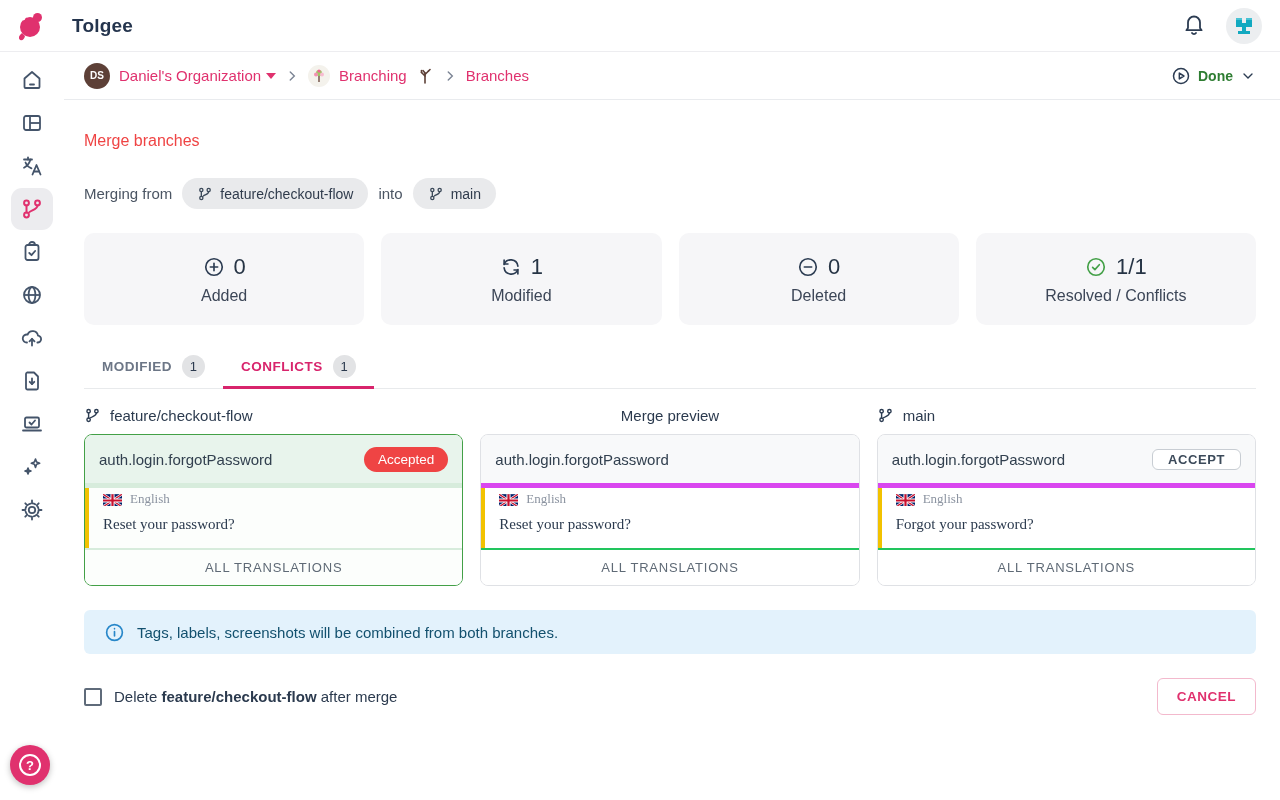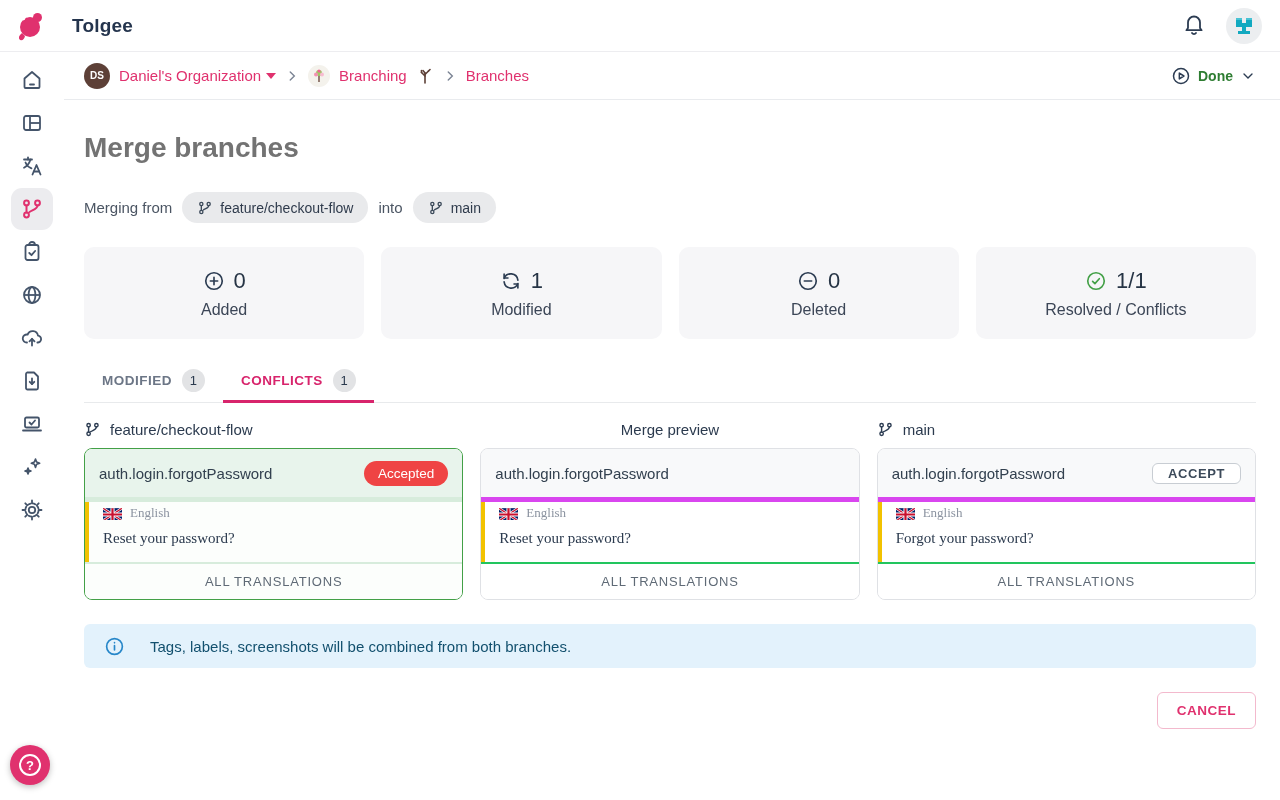--- a/index.html
+++ b/index.html
@@ -46,7 +46,7 @@
   .bc-right { margin-left:auto; display:flex; align-items:center; gap:7px; cursor:pointer; }
   .done-label { color:#2e7d32; font-size:14px; font-weight:700; }
   .page-body { padding:20px 24px 0 20px; }
-  .page-title { font-size:28px; font-weight:700; color:#737373; margin-top:12px; }
+  .page-title { font-size:16px; font-weight:400; color:#ef4444; margin-top:12px; }
   .merge-row { margin-top:28px; display:flex; align-items:center; gap:10px; font-size:15px; color:#4b5563; }
   .chip {
     display:flex; align-items:center; gap:7px; background:#e9eaec; border-radius:16px;

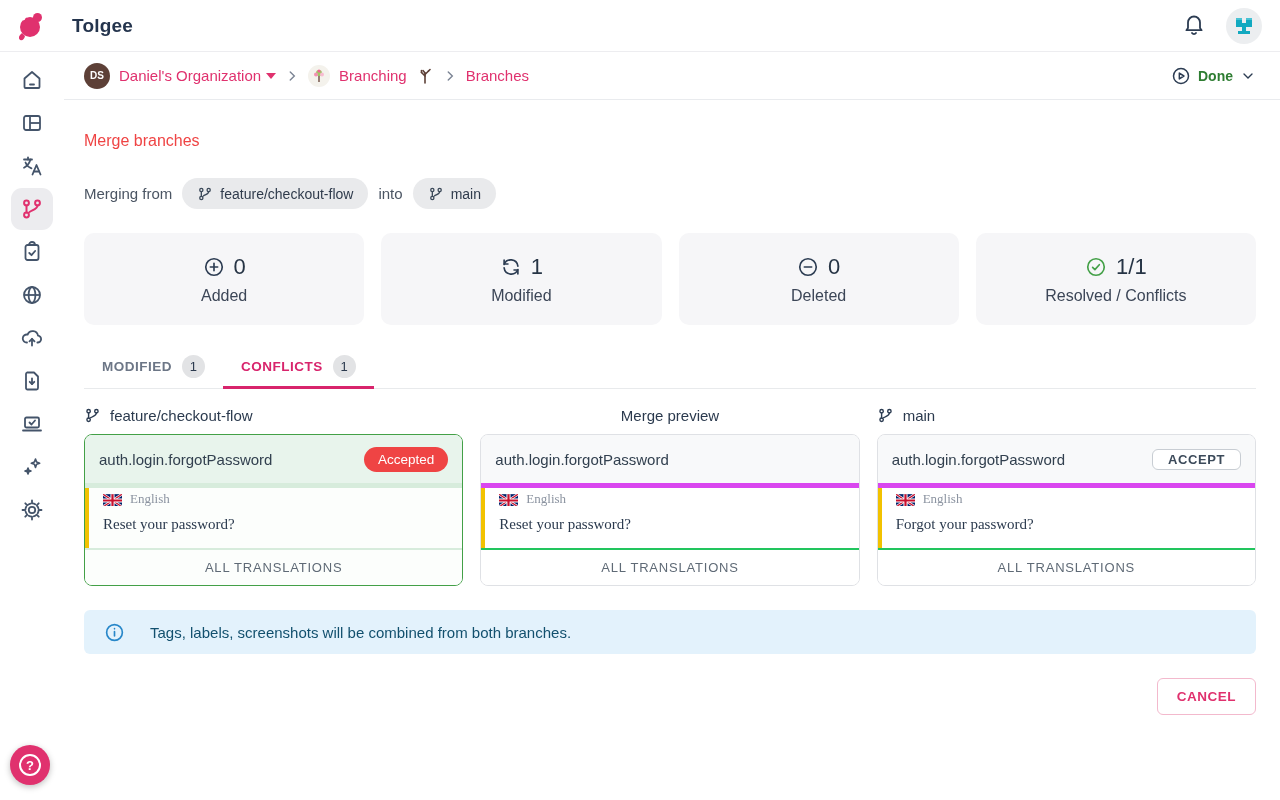--- a/index.html
+++ b/index.html
@@ -107,7 +107,7 @@
   .kcard.accepted .kcard-foot { border-top-color:#d7ecdc; background:#fcfefc; }
   .info-banner {
     margin-top:24px; background:#e3f2fc; border-radius:6px; min-height:44px;
-    display:flex; align-items:center; gap:25px; padding:10px 20px;
+    display:flex; align-items:center; gap:12px; padding:10px 20px;
   }
   .info-text { font-size:15px; color:#12506e; }
   .bottom-row { margin-top:24px; display:flex; align-items:center; }

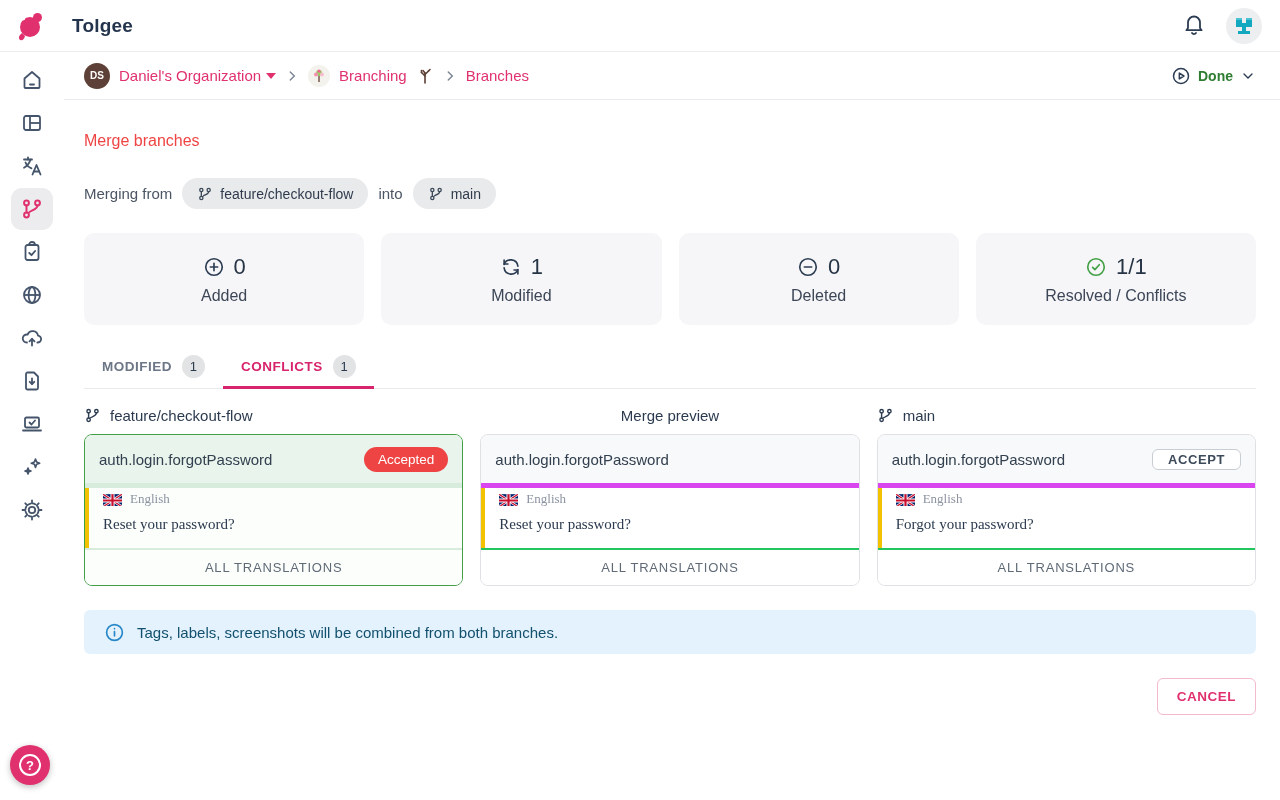--- a/index.html
+++ b/index.html
@@ -507,6 +507,14 @@
       </div>
 
       <div class="bottom-row">
+        <label class="del-check">
+          <span class="checkbox"></span>
+          <span class="del-label">
+            <span>Delete</span>
+            <b>feature/checkout-flow</b>
+            <span>after merge</span>
+          </span>
+        </label>
         <div class="actions">
           <button class="btn-cancel">CANCEL</button>
         </div>

